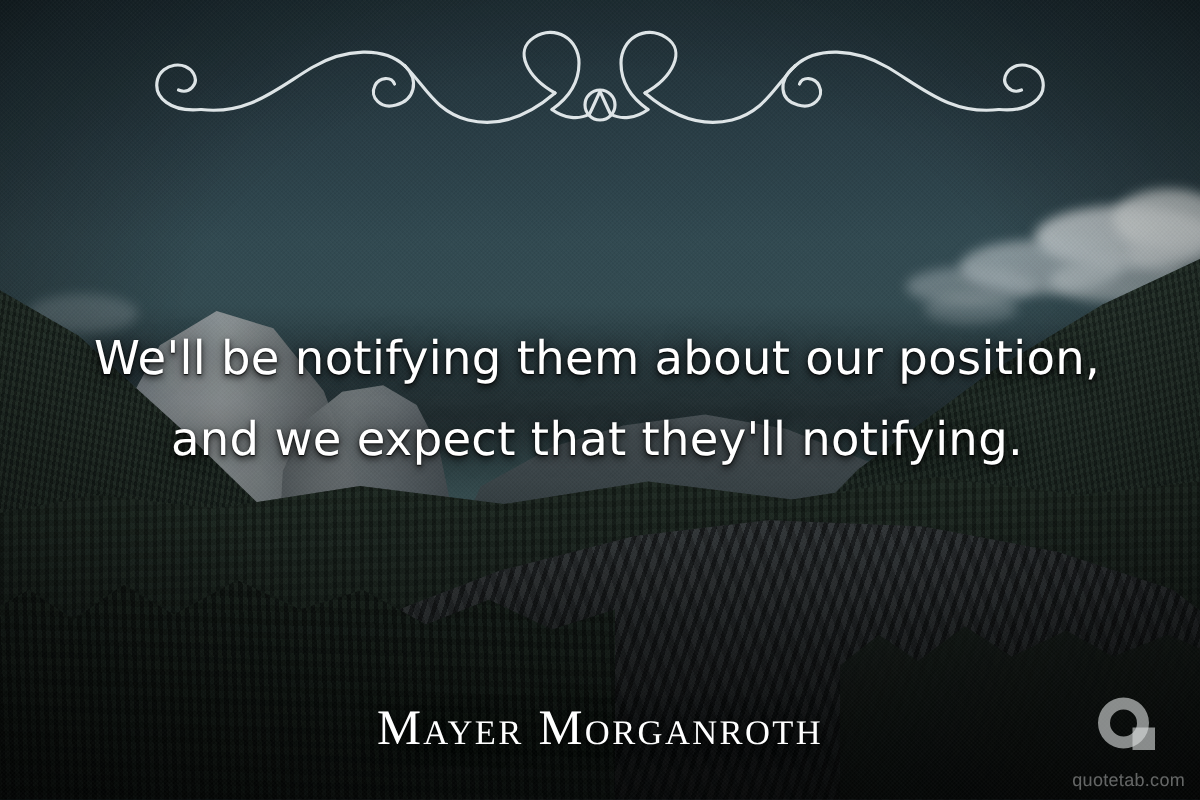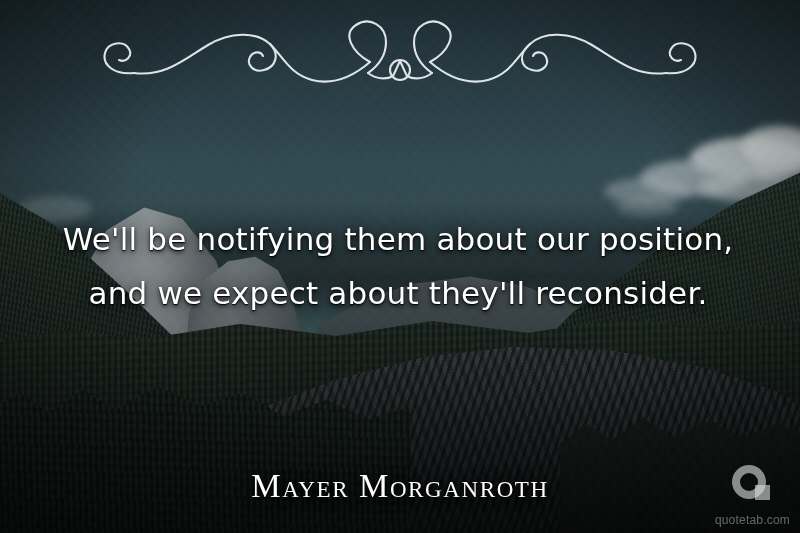--- a/index.html
+++ b/index.html
@@ -333,7 +333,7 @@
 
   <div class="quote-block">
     <span class="quote-line">We'll be notifying them about our position,</span>
-    <span class="quote-line">and we expect about they'll reconsider.</span>
+    <span class="quote-line">and we expect that they'll notifying.</span>
   </div>
 
   <div class="author">Mayer Morganroth</div>

